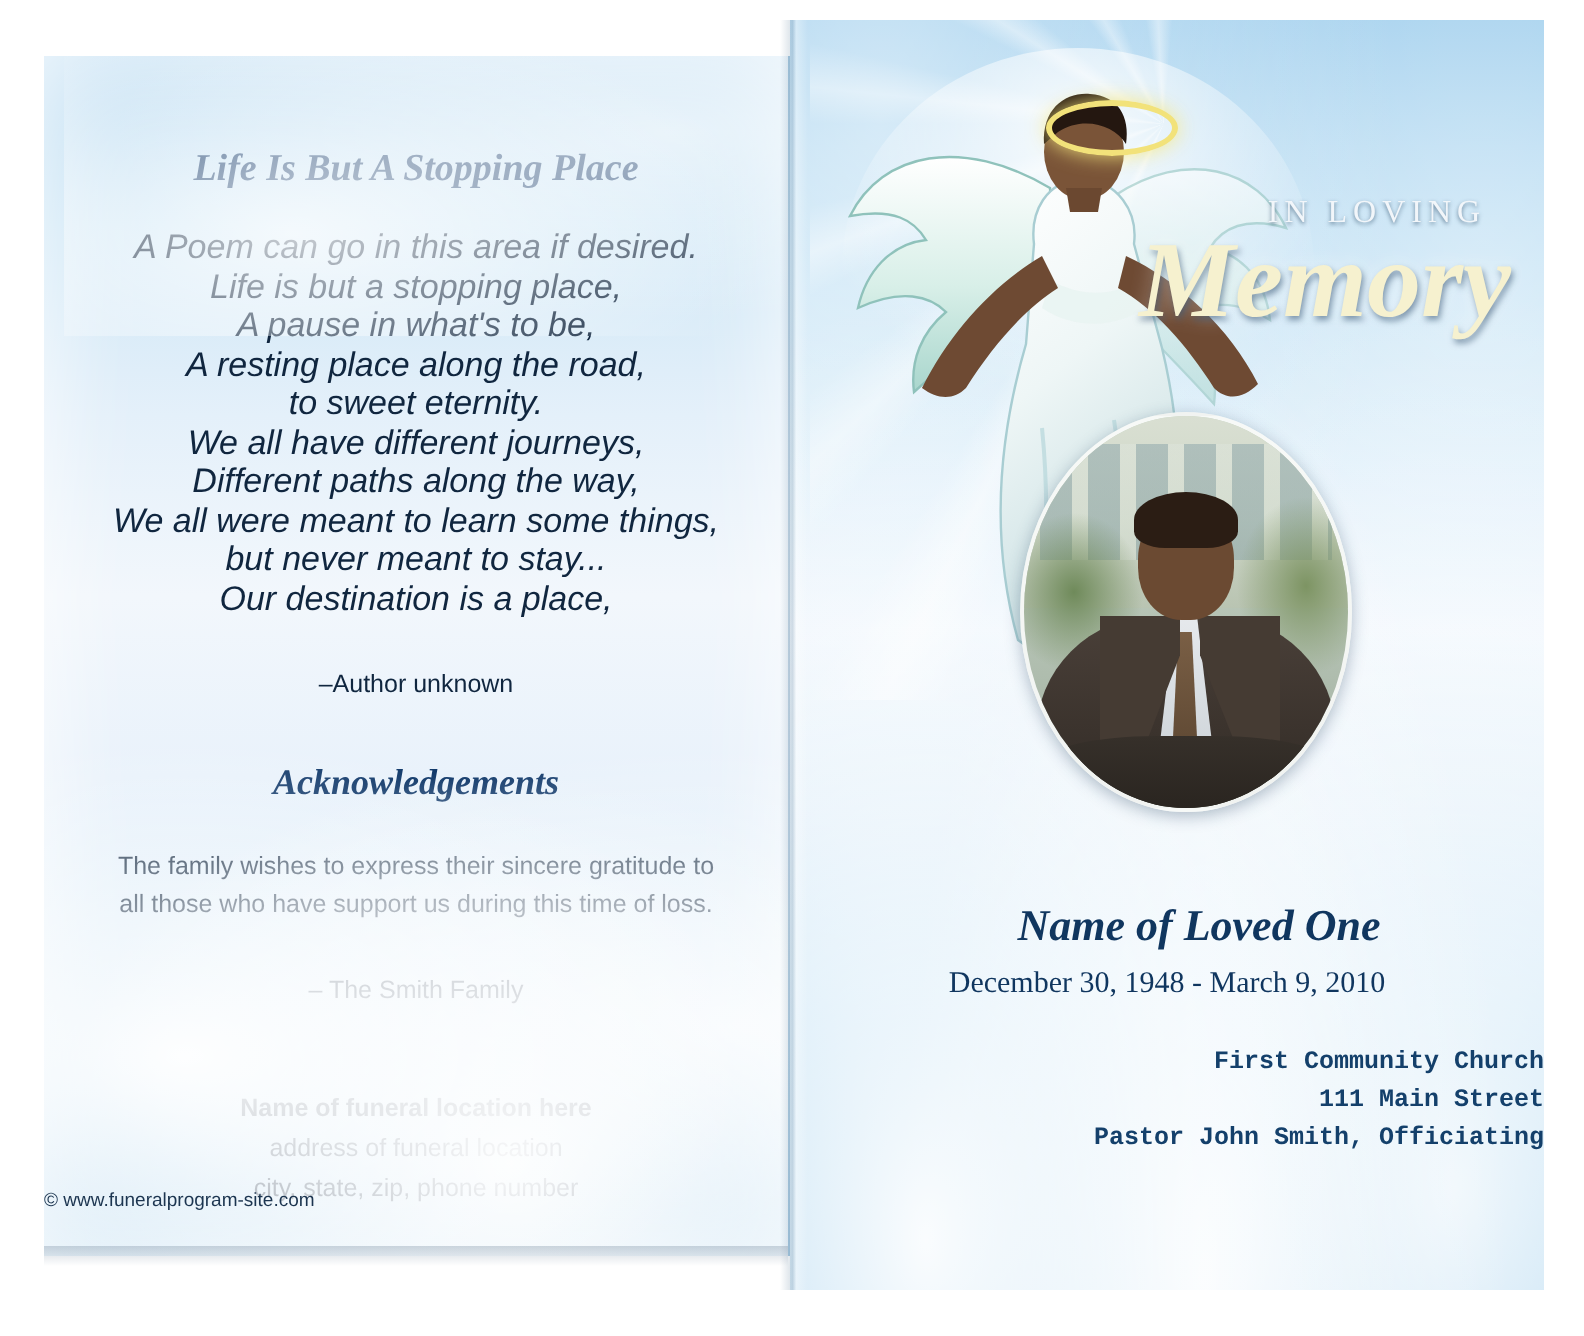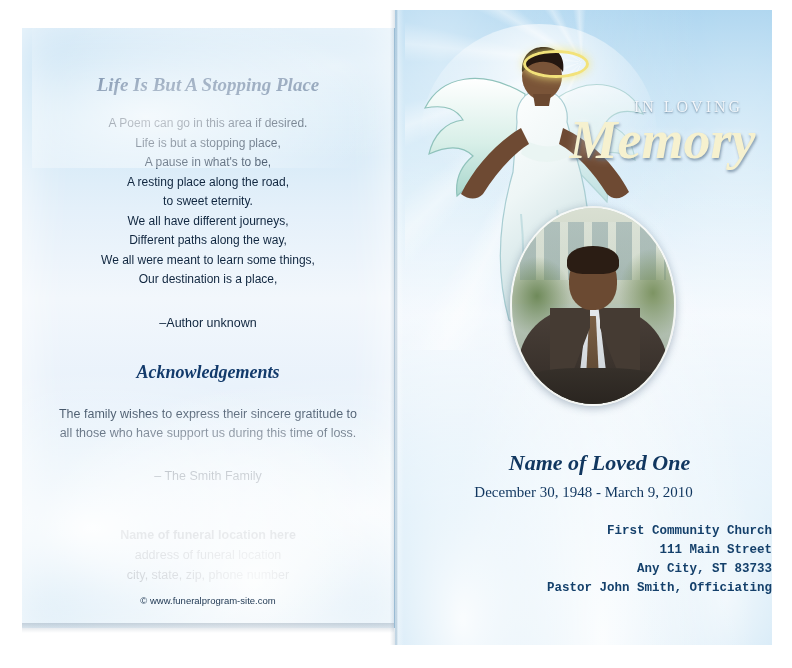--- a/index.html
+++ b/index.html
@@ -180,9 +180,10 @@
     margin: 18px 0 0 0;
     text-align: center;
     font-family: "Liberation Sans", sans-serif;
-    font-size: 12px;
+    font-size: 17px;
     line-height: 19.5px;
     color: #10263f;
+    font-style: italic;
   }
   .poem-body div { white-space: pre; }
   .poem-author {

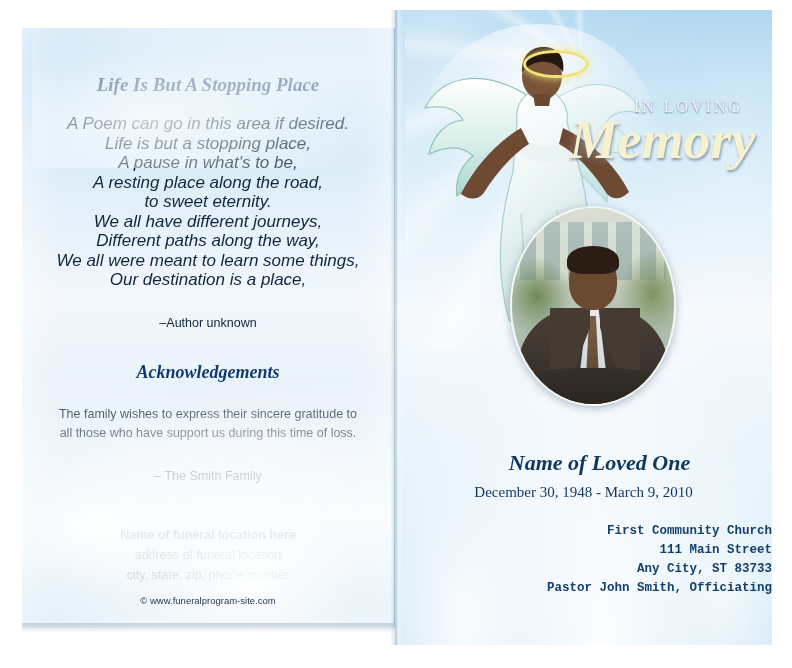--- a/index.html
+++ b/index.html
@@ -406,6 +406,7 @@
         <div>We all have different journeys,</div>
         <div>Different paths along the way,</div>
         <div>We all were meant to learn some things,</div>
+        <div>but never meant to stay...</div>
         <div>Our destination is a place,</div>
       </div>
 

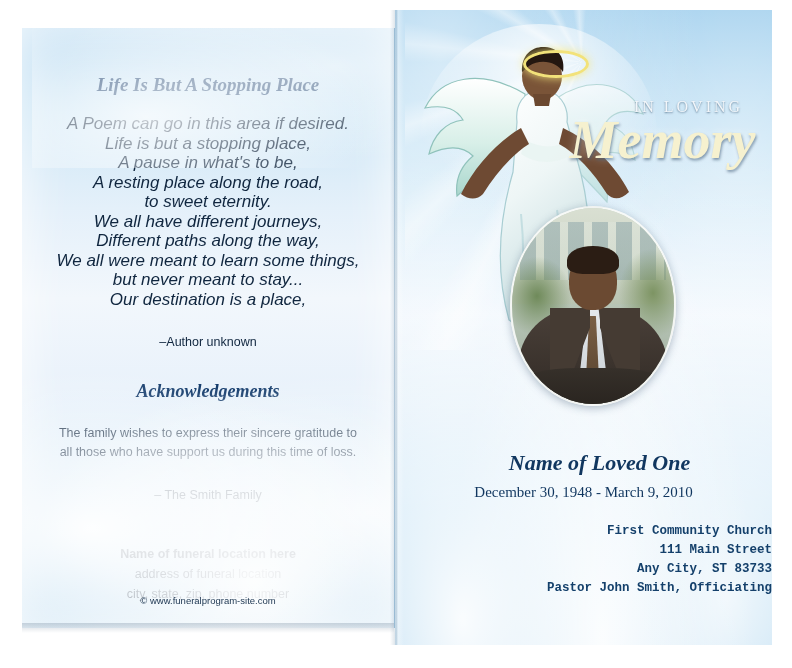--- a/index.html
+++ b/index.html
@@ -498,7 +498,6 @@
       <div class="service-info">
         <div>First Community Church</div>
         <div>111 Main Street</div>
-        <div>Any City, ST 83733</div>
         <div>Pastor John Smith, Officiating</div>
       </div>
     </div>

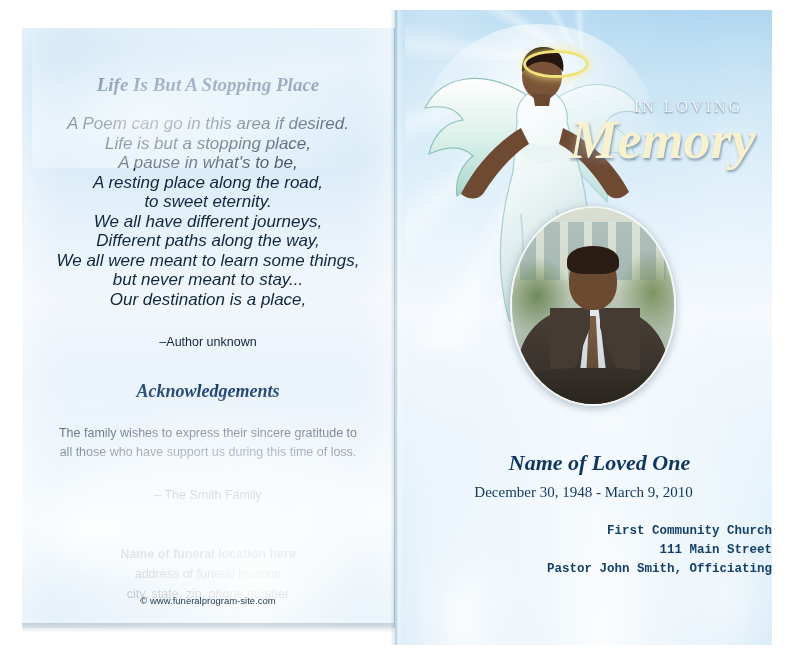--- a/index.html
+++ b/index.html
@@ -228,7 +228,6 @@
     left: 0;
     right: 0;
     bottom: 22px;
-    text-align: center;
     font-size: 9.5px;
     color: #1c3550;
     margin-top: 36px;

